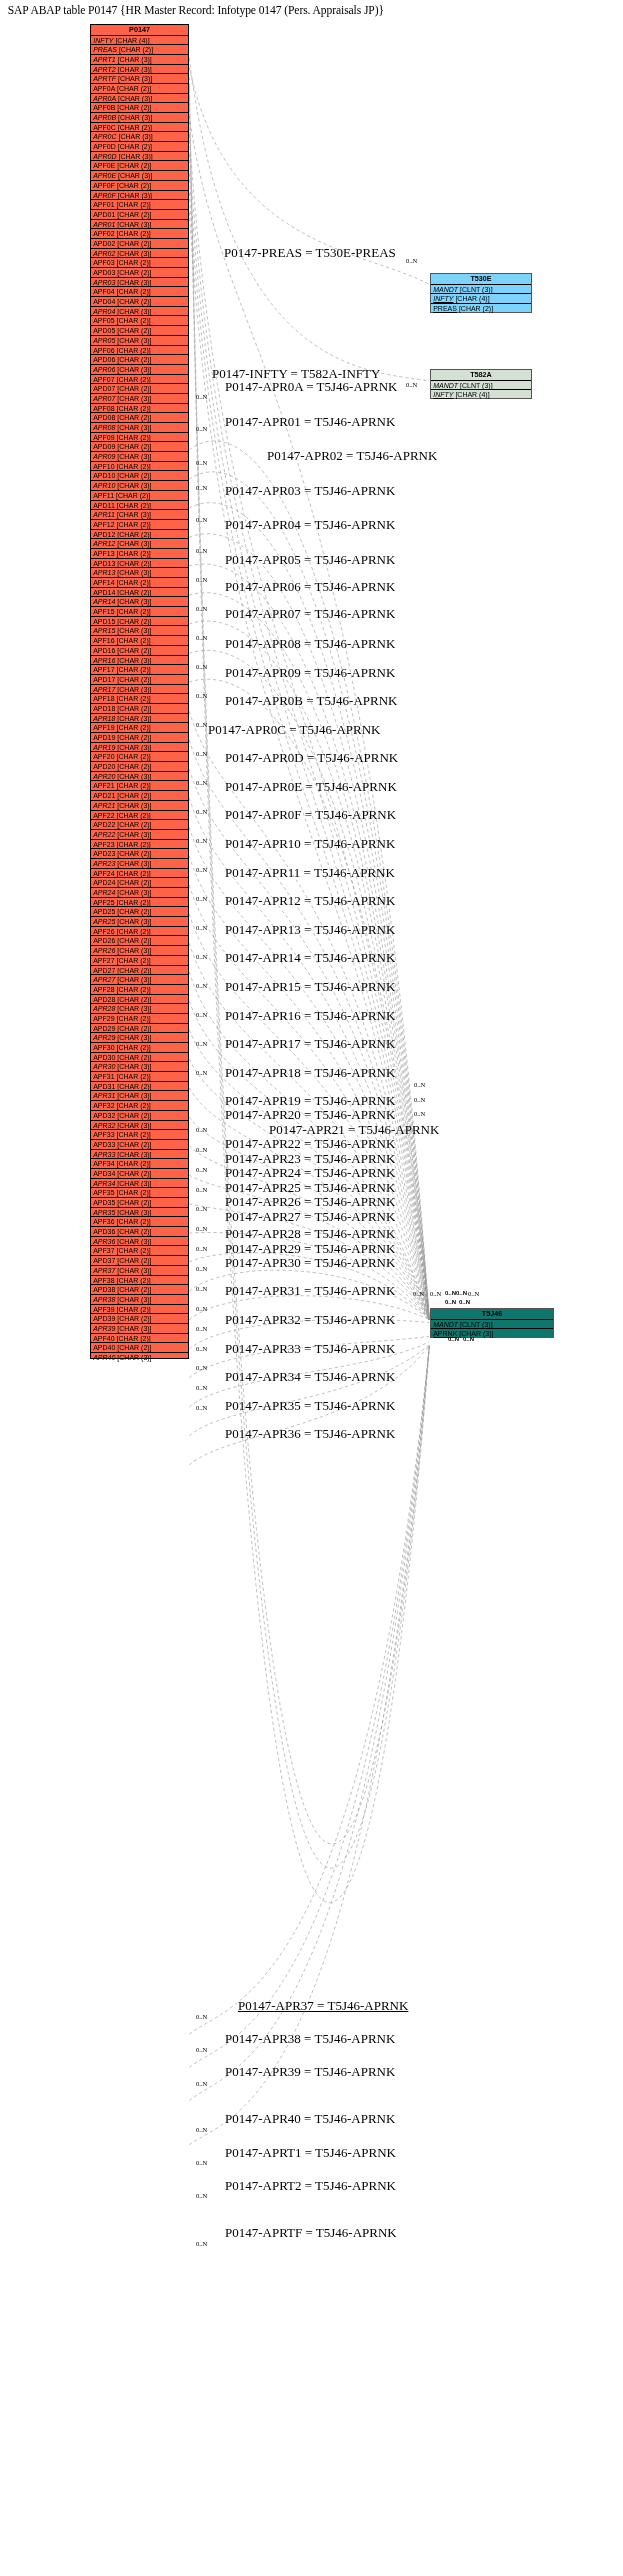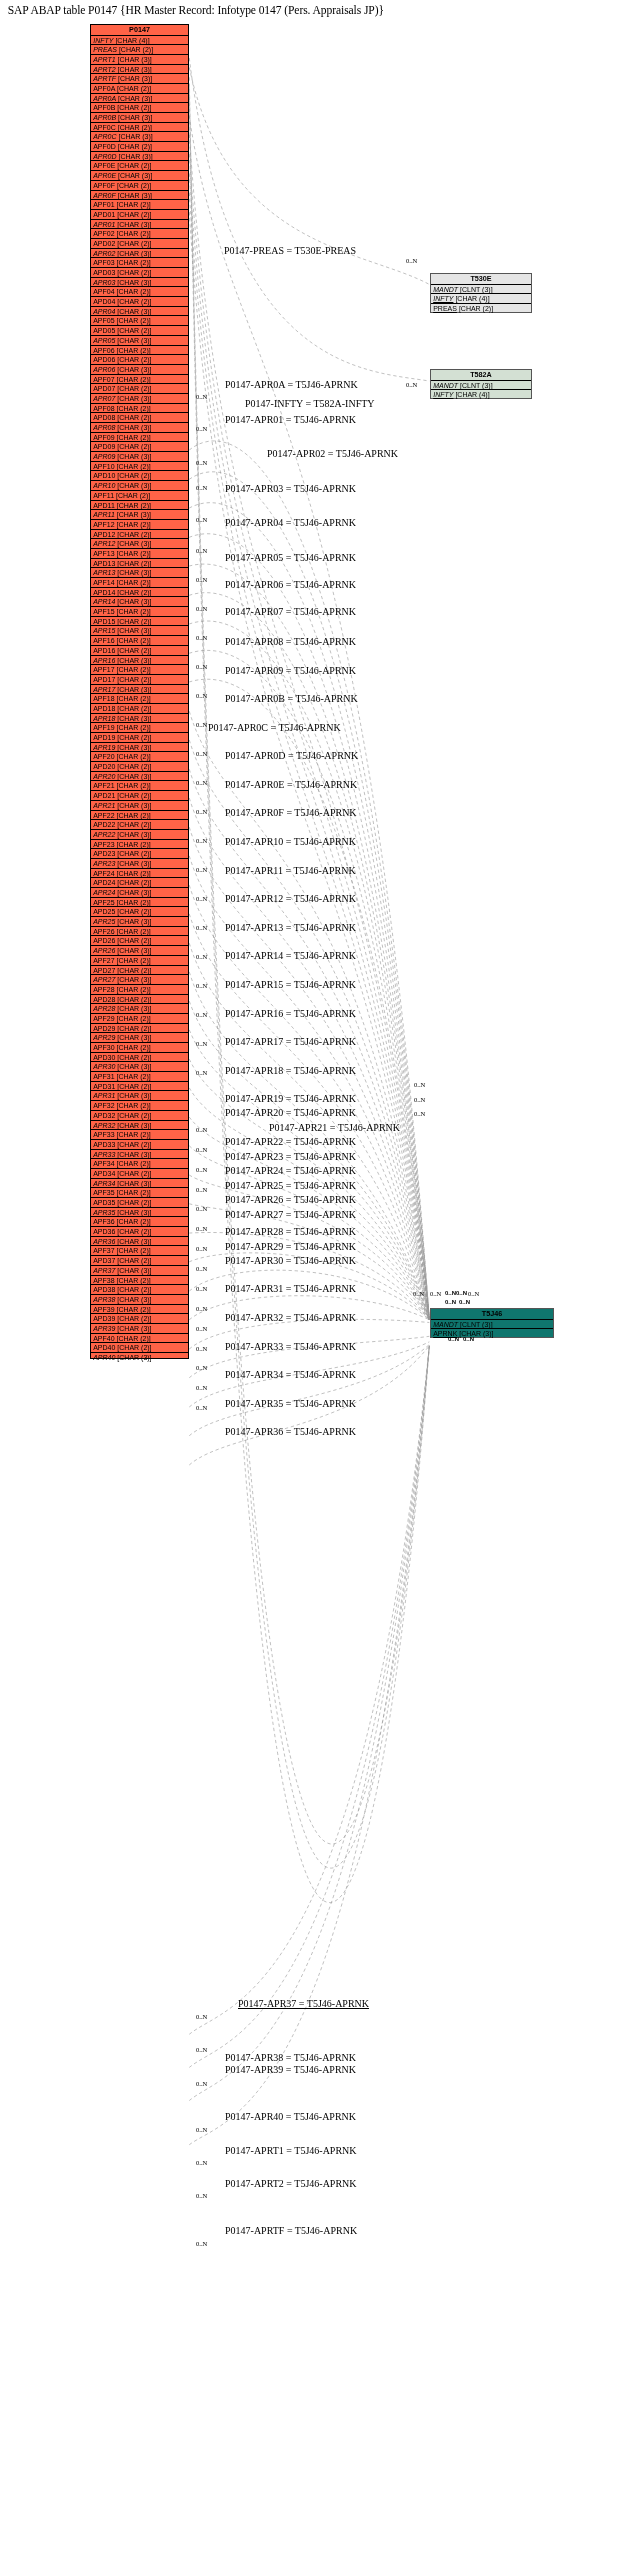--- a/index.html
+++ b/index.html
@@ -75,7 +75,7 @@
   .rel-label {
     position: absolute;
     font-family: "Liberation Serif", serif;
-    font-size: 10px;
+    font-size: 13px;
     color: #000;
     white-space: nowrap;
   }

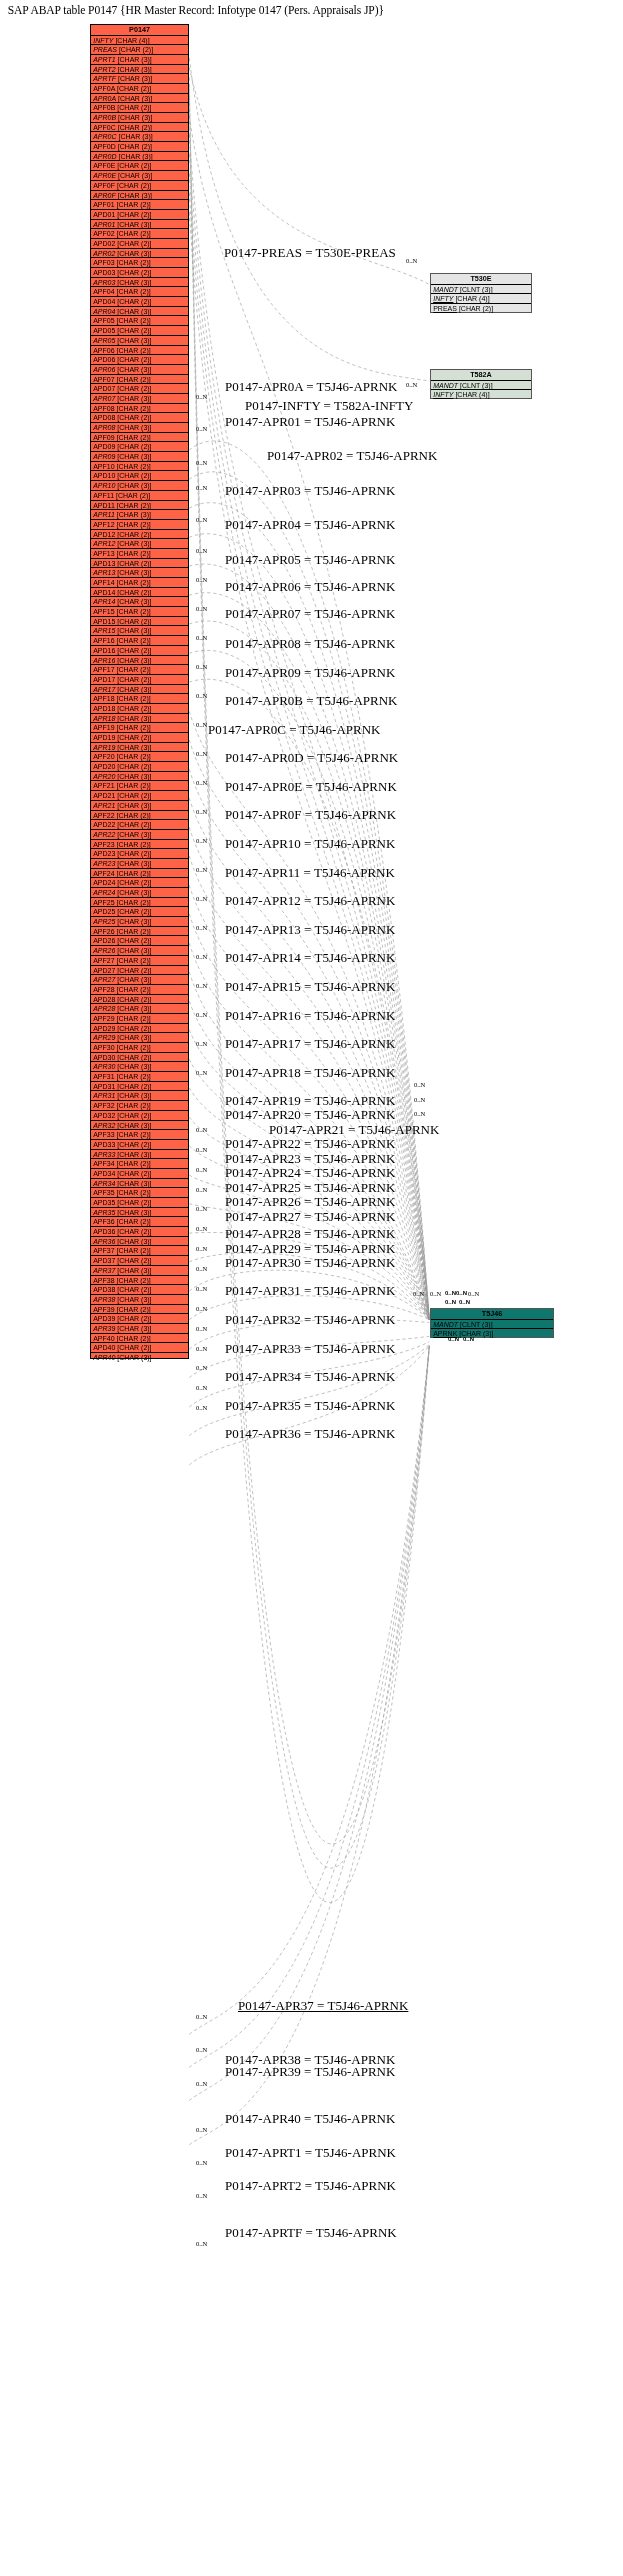--- a/index.html
+++ b/index.html
@@ -303,7 +303,7 @@
         <div class="erow"><span class="fname plain">APD40</span> <span>[CHAR (2)]</span></div>
         <div class="erow"><span class="fname key">APR40</span> <span>[CHAR (3)]</span></div>
       </div>
-      <div class="entity green" style="left: 430px; top: 273px; width: 102px; background: #e5e5e5; height: 40px;">
+      <div class="entity green" style="left: 430px; top: 273px; width: 102px; background: #7dd3fc; height: 40px;">
         <div class="ehead">T530E</div>
         <div class="erow"><span class="fname pkey">MANDT</span> <span>[CLNT (3)]</span></div>
         <div class="erow"><span class="fname pkey">INFTY</span> <span>[CHAR (4)]</span></div>

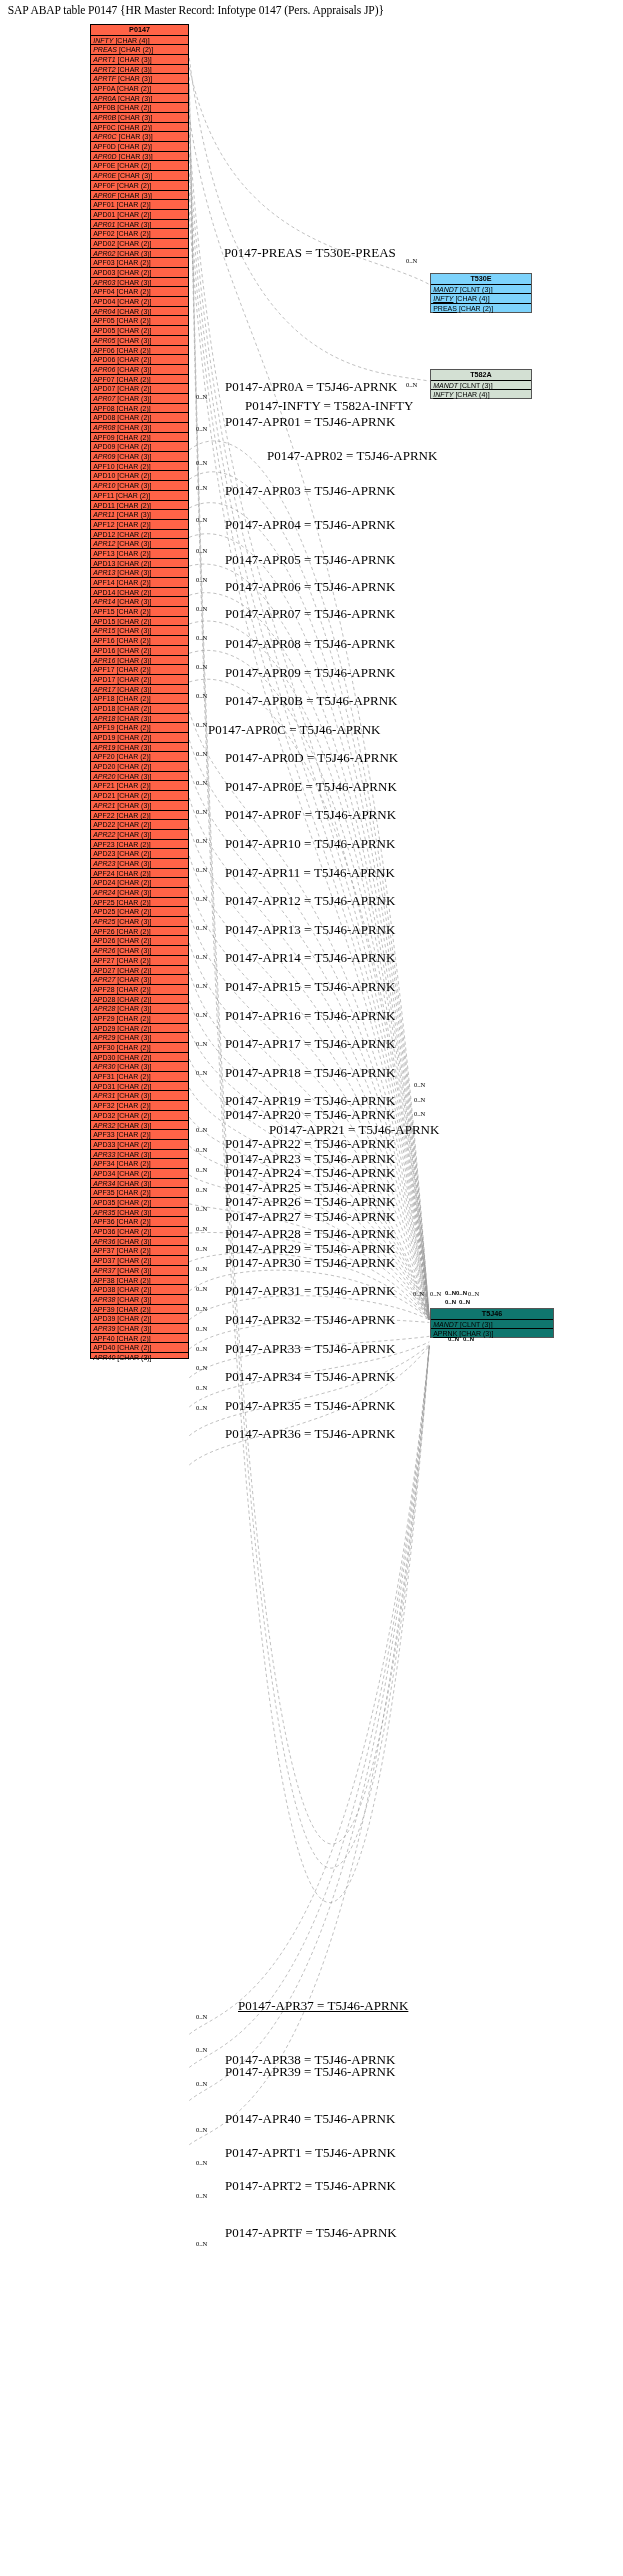--- a/index.html
+++ b/index.html
@@ -323,7 +323,7 @@
   <div id="label-layer">
       <div class="rel-label" style="left: 224px; top: 245px;">P0147-PREAS = T530E-PREAS</div>
       <div class="card-label" style="left: 406px; top: 257px;">0..N</div>
-      <div class="rel-label" style="left: 245px; top: 366px; margin-top: 32px;">P0147-INFTY = T582A-INFTY</div>
+      <div class="rel-label" style="left: 212px; top: 366px;">P0147-INFTY = T582A-INFTY</div>
       <div class="card-label" style="left: 406px; top: 381px;">0..N</div>
       <div class="rel-label" style="left: 225px; top: 414px;">P0147-APR01 = T5J46-APRNK</div>
       <div class="card-label" style="left: 196px; top: 425px;">0..N</div>

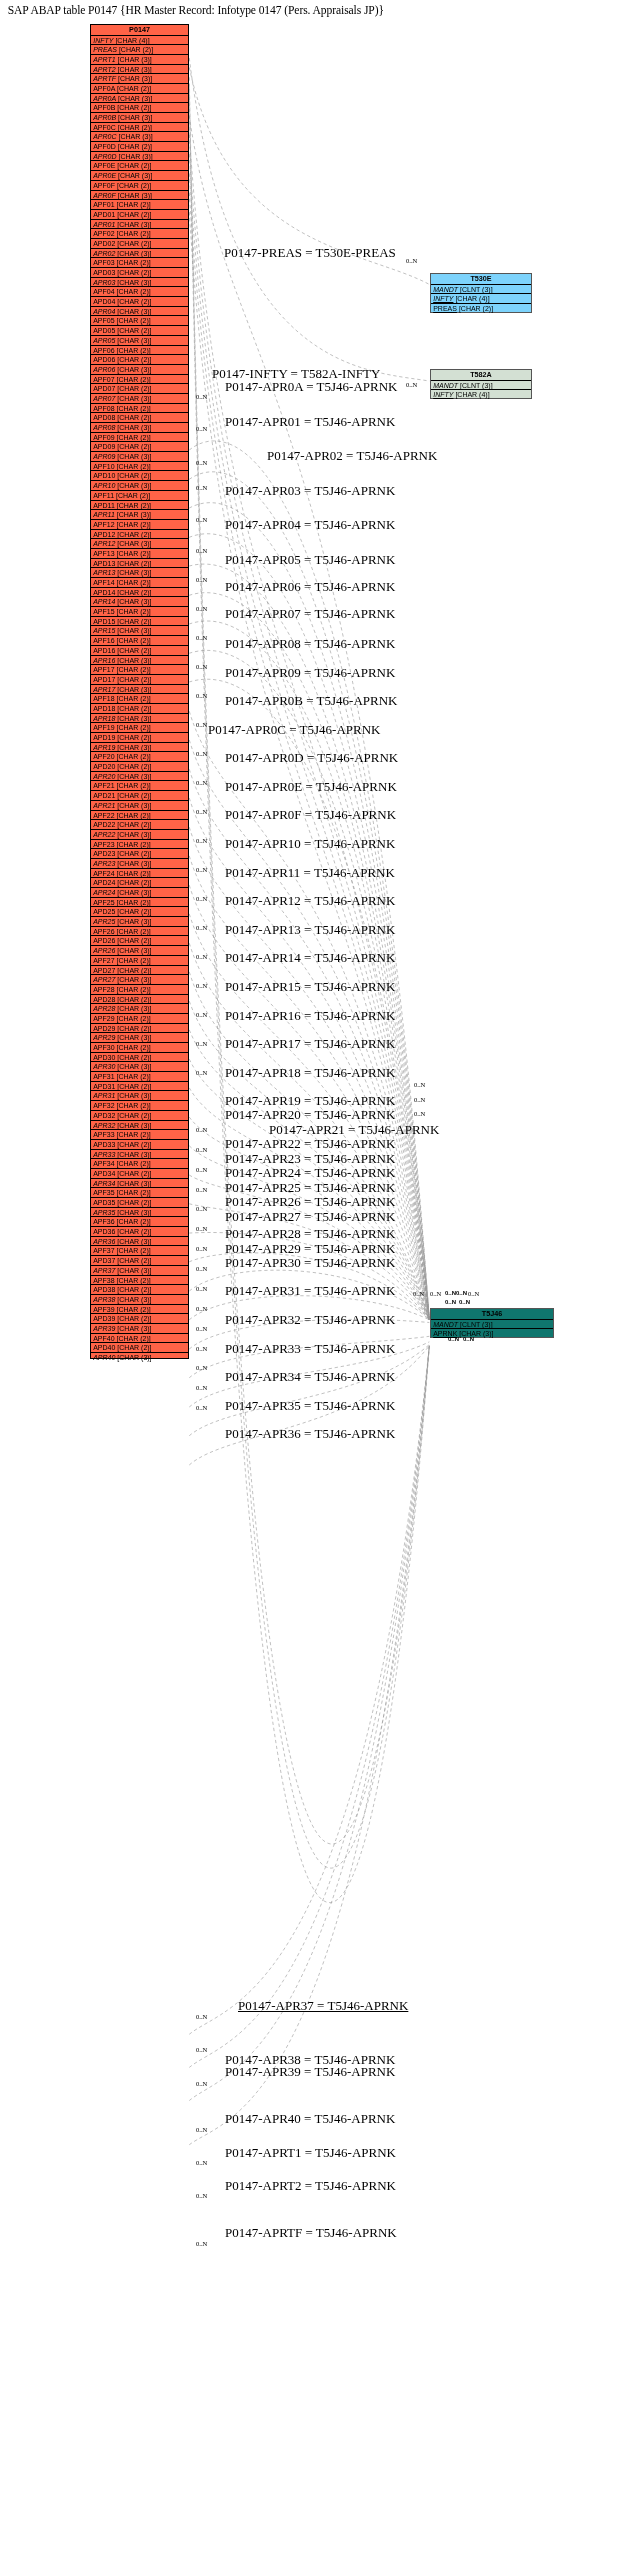--- a/index.html
+++ b/index.html
@@ -411,7 +411,7 @@
       <div class="card-label" style="left: 196px; top: 1404px;">0..N</div>
       <div class="rel-label" style="left: 238px; top: 1998px; text-decoration: underline;">P0147-APR37 = T5J46-APRNK</div>
       <div class="card-label" style="left: 196px; top: 2013px;">0..N</div>
-      <div class="rel-label" style="left: 225px; top: 2031px; margin-top: 21px;">P0147-APR38 = T5J46-APRNK</div>
+      <div class="rel-label" style="left: 225px; top: 2031px;">P0147-APR38 = T5J46-APRNK</div>
       <div class="card-label" style="left: 196px; top: 2046px;">0..N</div>
       <div class="rel-label" style="left: 225px; top: 2064px;">P0147-APR39 = T5J46-APRNK</div>
       <div class="card-label" style="left: 196px; top: 2080px;">0..N</div>

